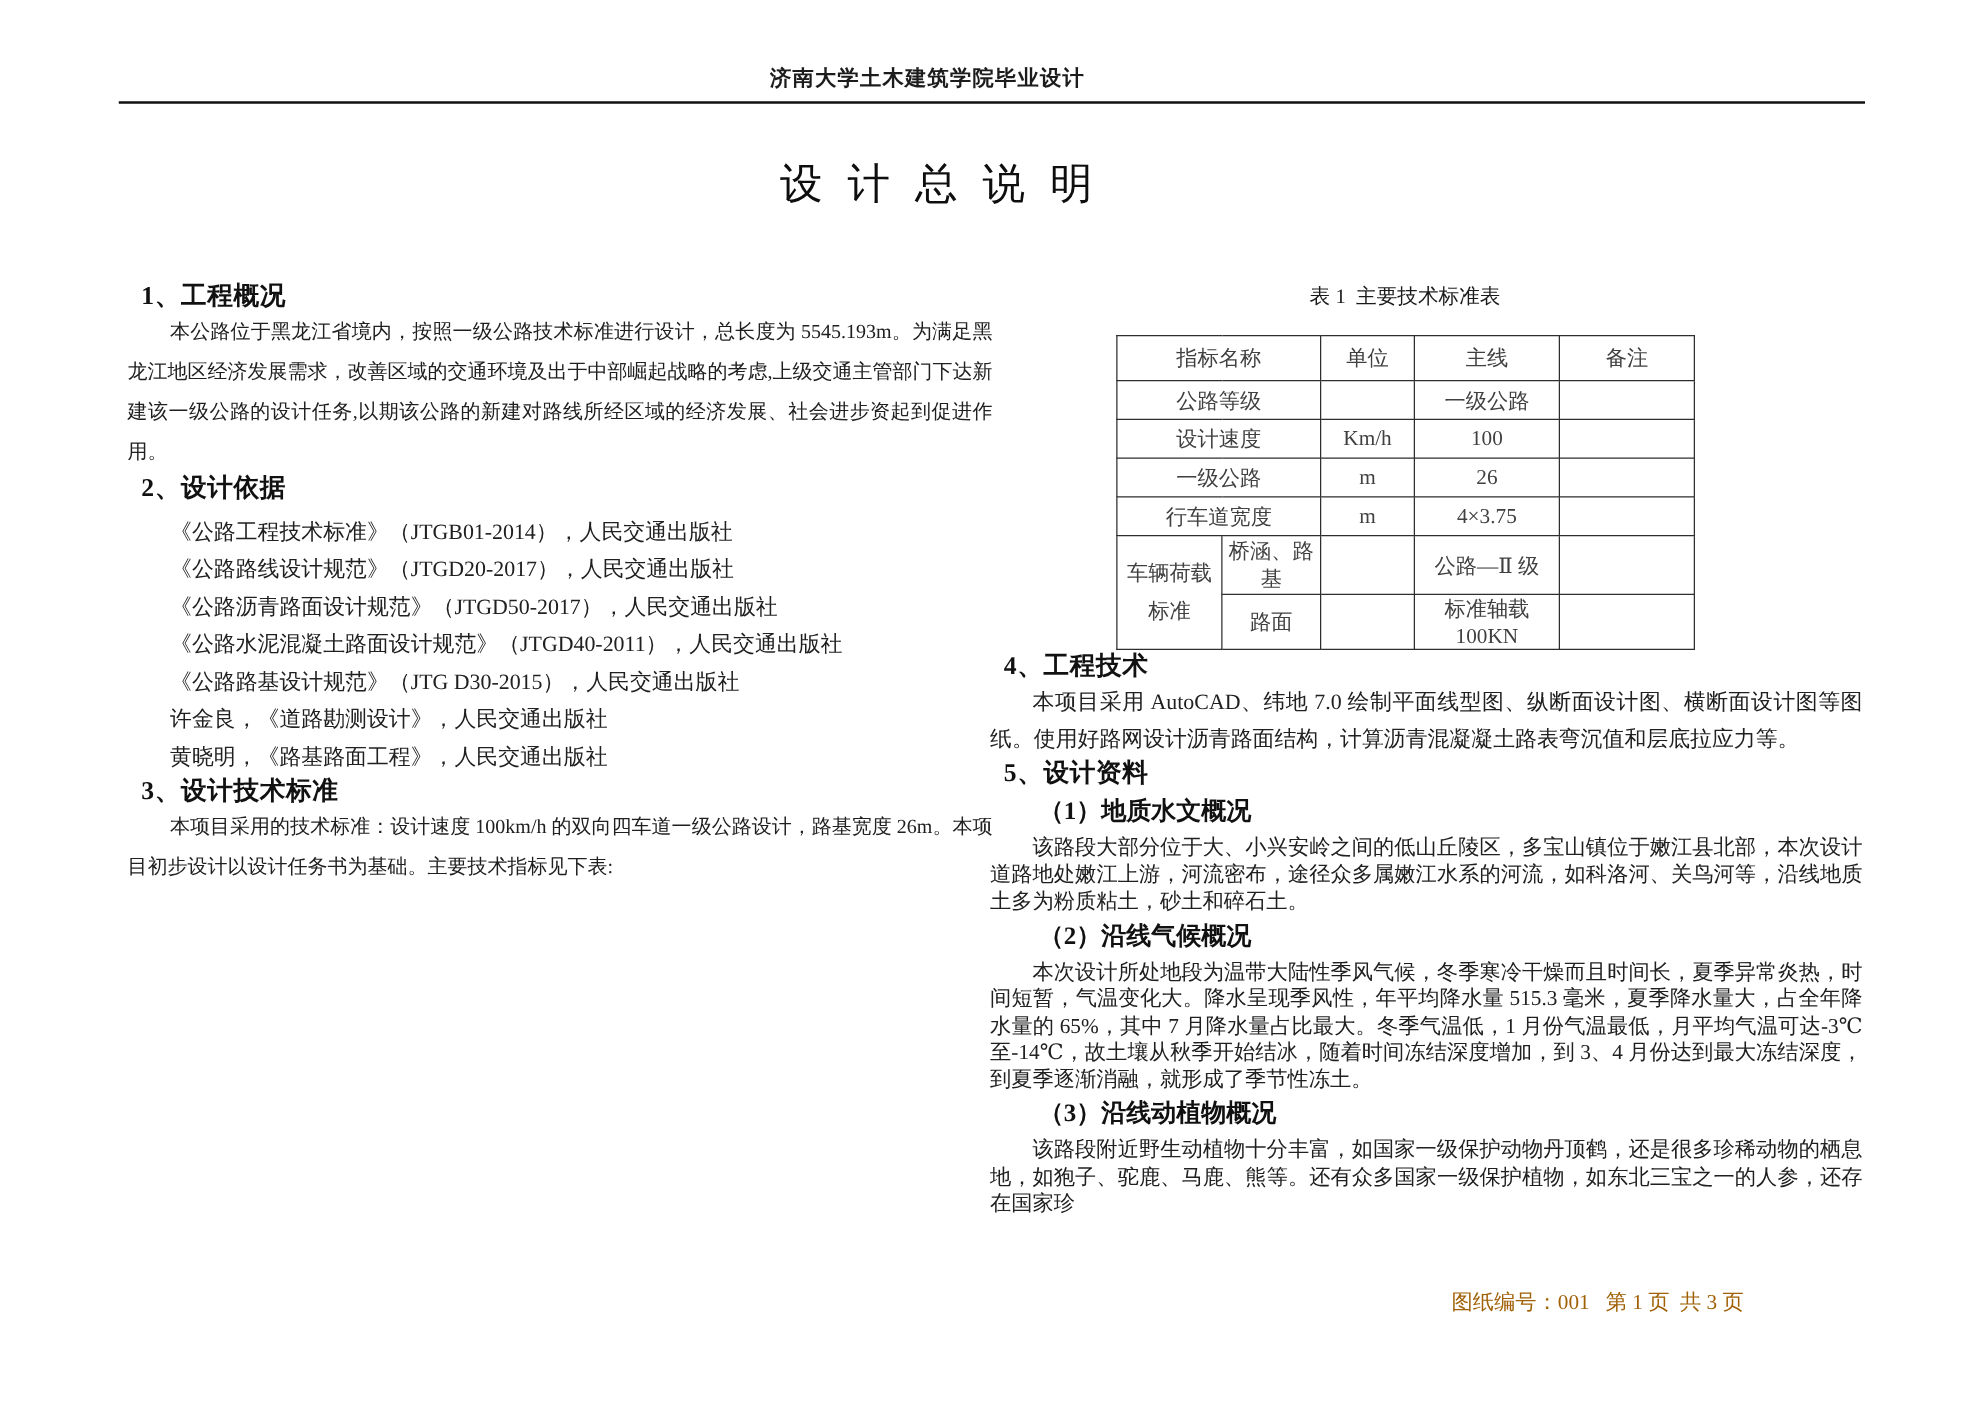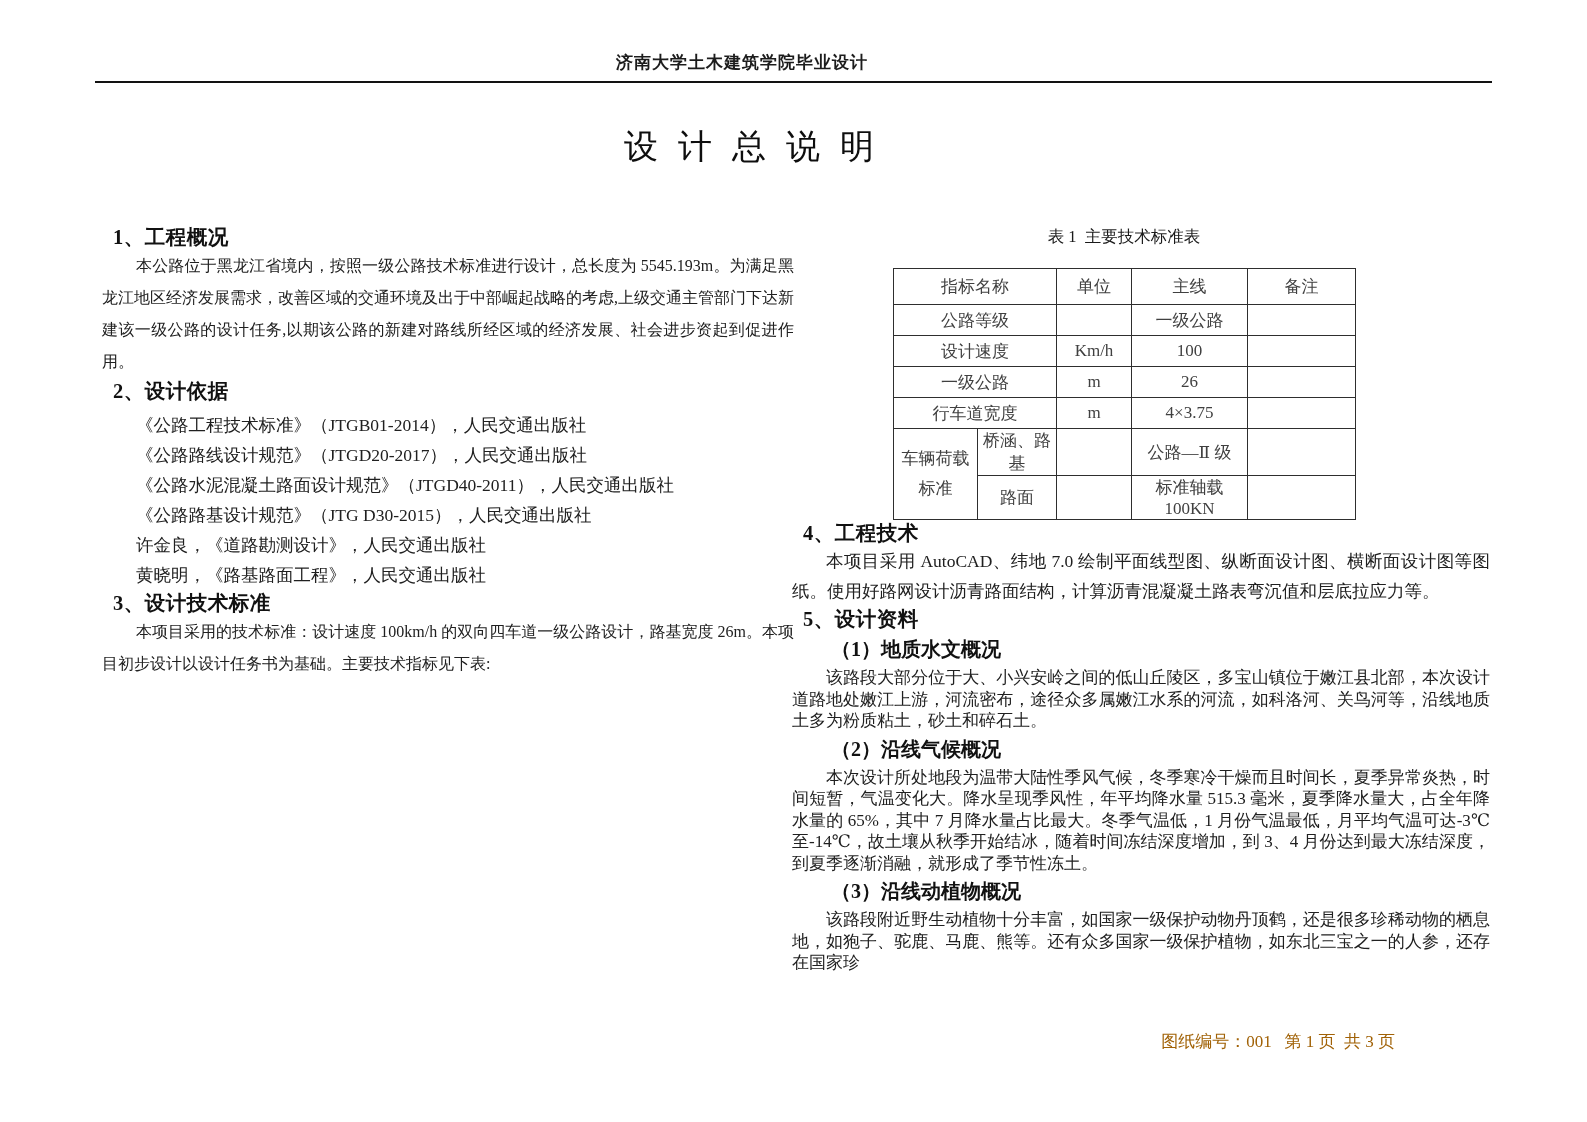--- a/index.html
+++ b/index.html
@@ -154,6 +154,7 @@
     <div class="ref-list mt-refs">
       <div class="ref-item">《公路工程技术标准》（JTGB01-2014），人民交通出版社</div>
       <div class="ref-item">《公路路线设计规范》（JTGD20-2017），人民交通出版社</div>
+      <div class="ref-item">《公路沥青路面设计规范》（JTGD50-2017），人民交通出版社</div>
       <div class="ref-item">《公路水泥混凝土路面设计规范》（JTGD40-2011），人民交通出版社</div>
       <div class="ref-item">《公路路基设计规范》（JTG D30-2015），人民交通出版社</div>
       <div class="ref-item">许金良，《道路勘测设计》，人民交通出版社</div>

